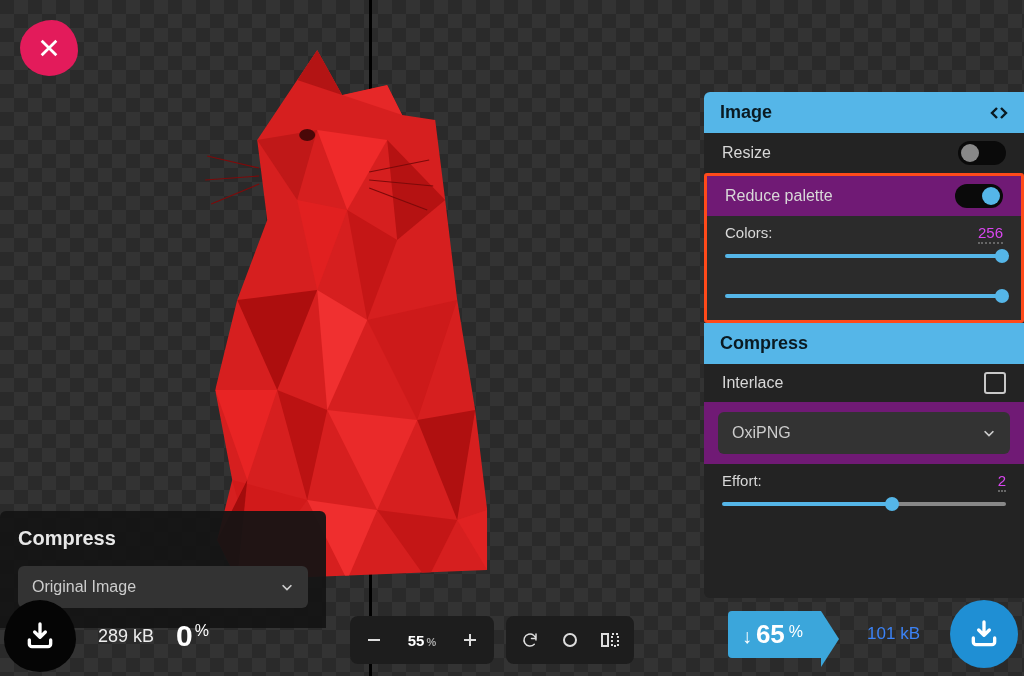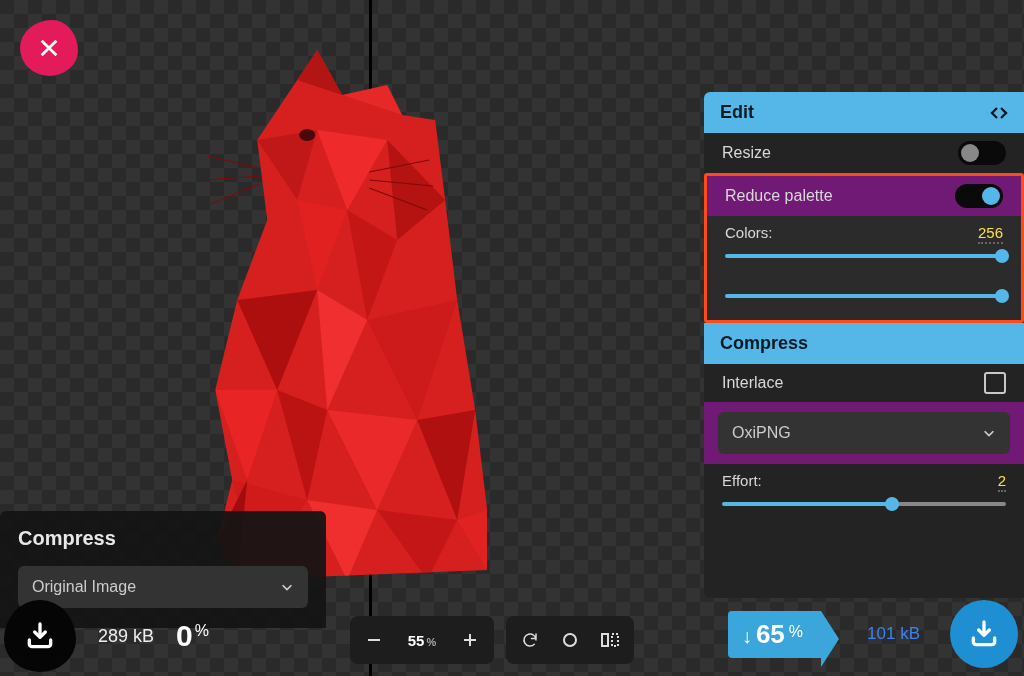--- a/index.html
+++ b/index.html
@@ -276,7 +276,7 @@
 
 <div class="right-panel">
   <div class="section-head">
-    <span>Edit</span>
+    <span>Image</span>
     <svg width="18" height="14" viewBox="0 0 18 14">
       <path d="M7 2L2 7l5 5M11 2l5 5-5 5" stroke="#0a1a22" stroke-width="2.4" fill="none"></path>
     </svg>

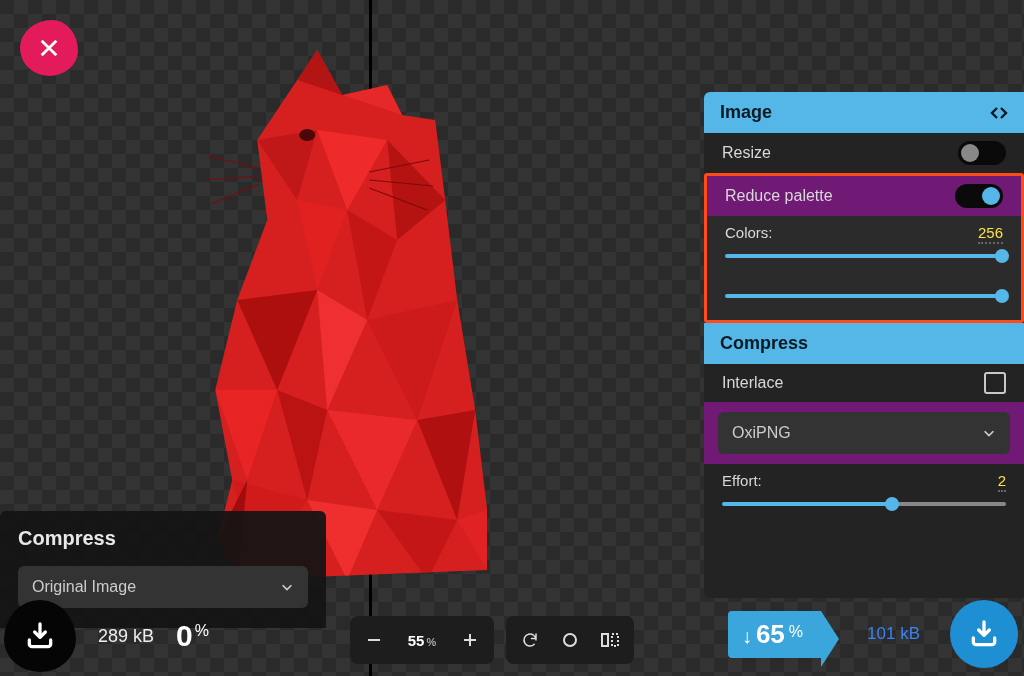--- a/index.html
+++ b/index.html
@@ -103,7 +103,7 @@
   .row.dark { background:#701a75; }
   .subrow { padding: 8px 18px 22px; background:#2b2b2b; }
   .subrow-label { display:flex; justify-content:space-between; font-size:15px; color:#d8d8d8; margin-bottom:2px; }
-  .subrow-label .val { color:#fde047; border-bottom: 2px dotted #666; padding-bottom:1px; }
+  .subrow-label .val { color:#d946ef; border-bottom: 2px dotted #666; padding-bottom:1px; }
   .slider-track {
     height:4px; background:#55b6e8; border-radius:2px; position:relative; margin-top:10px;
   }

